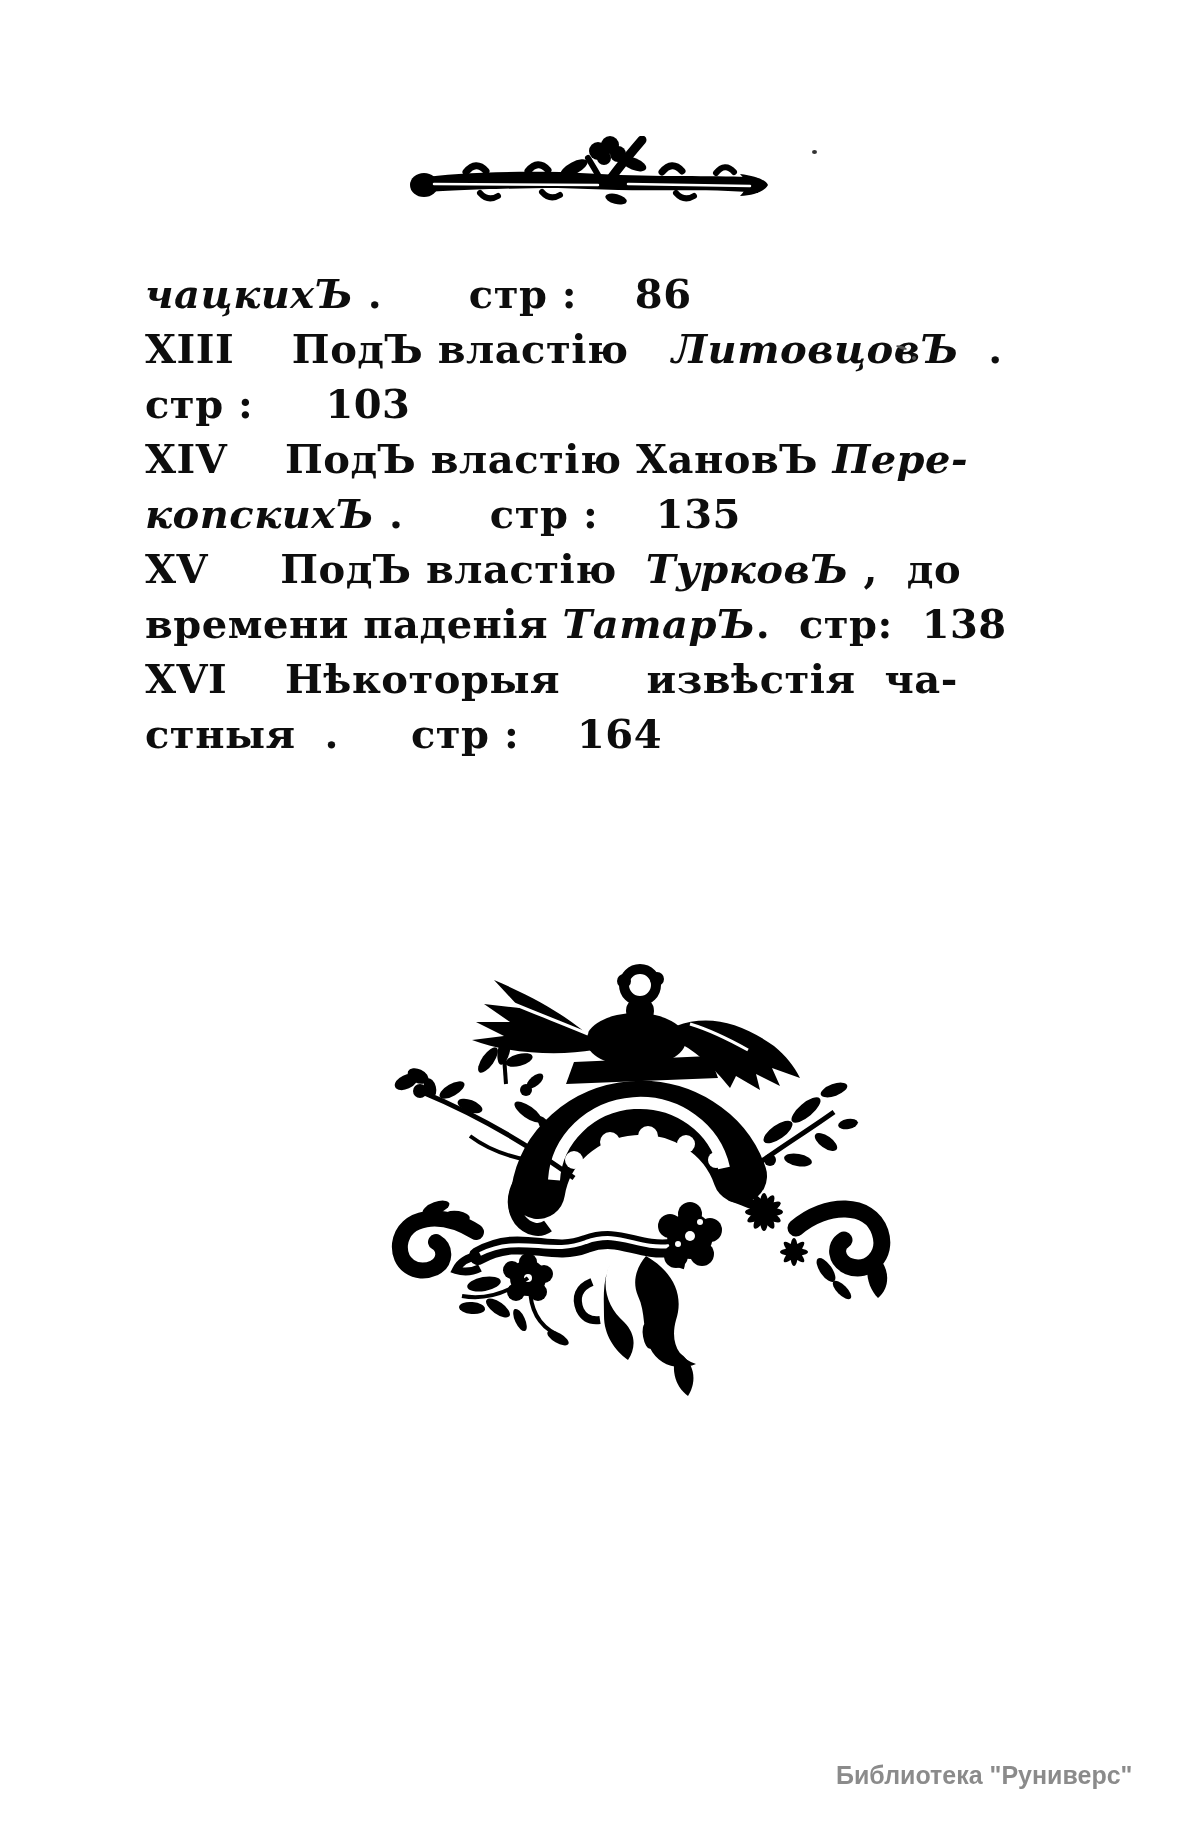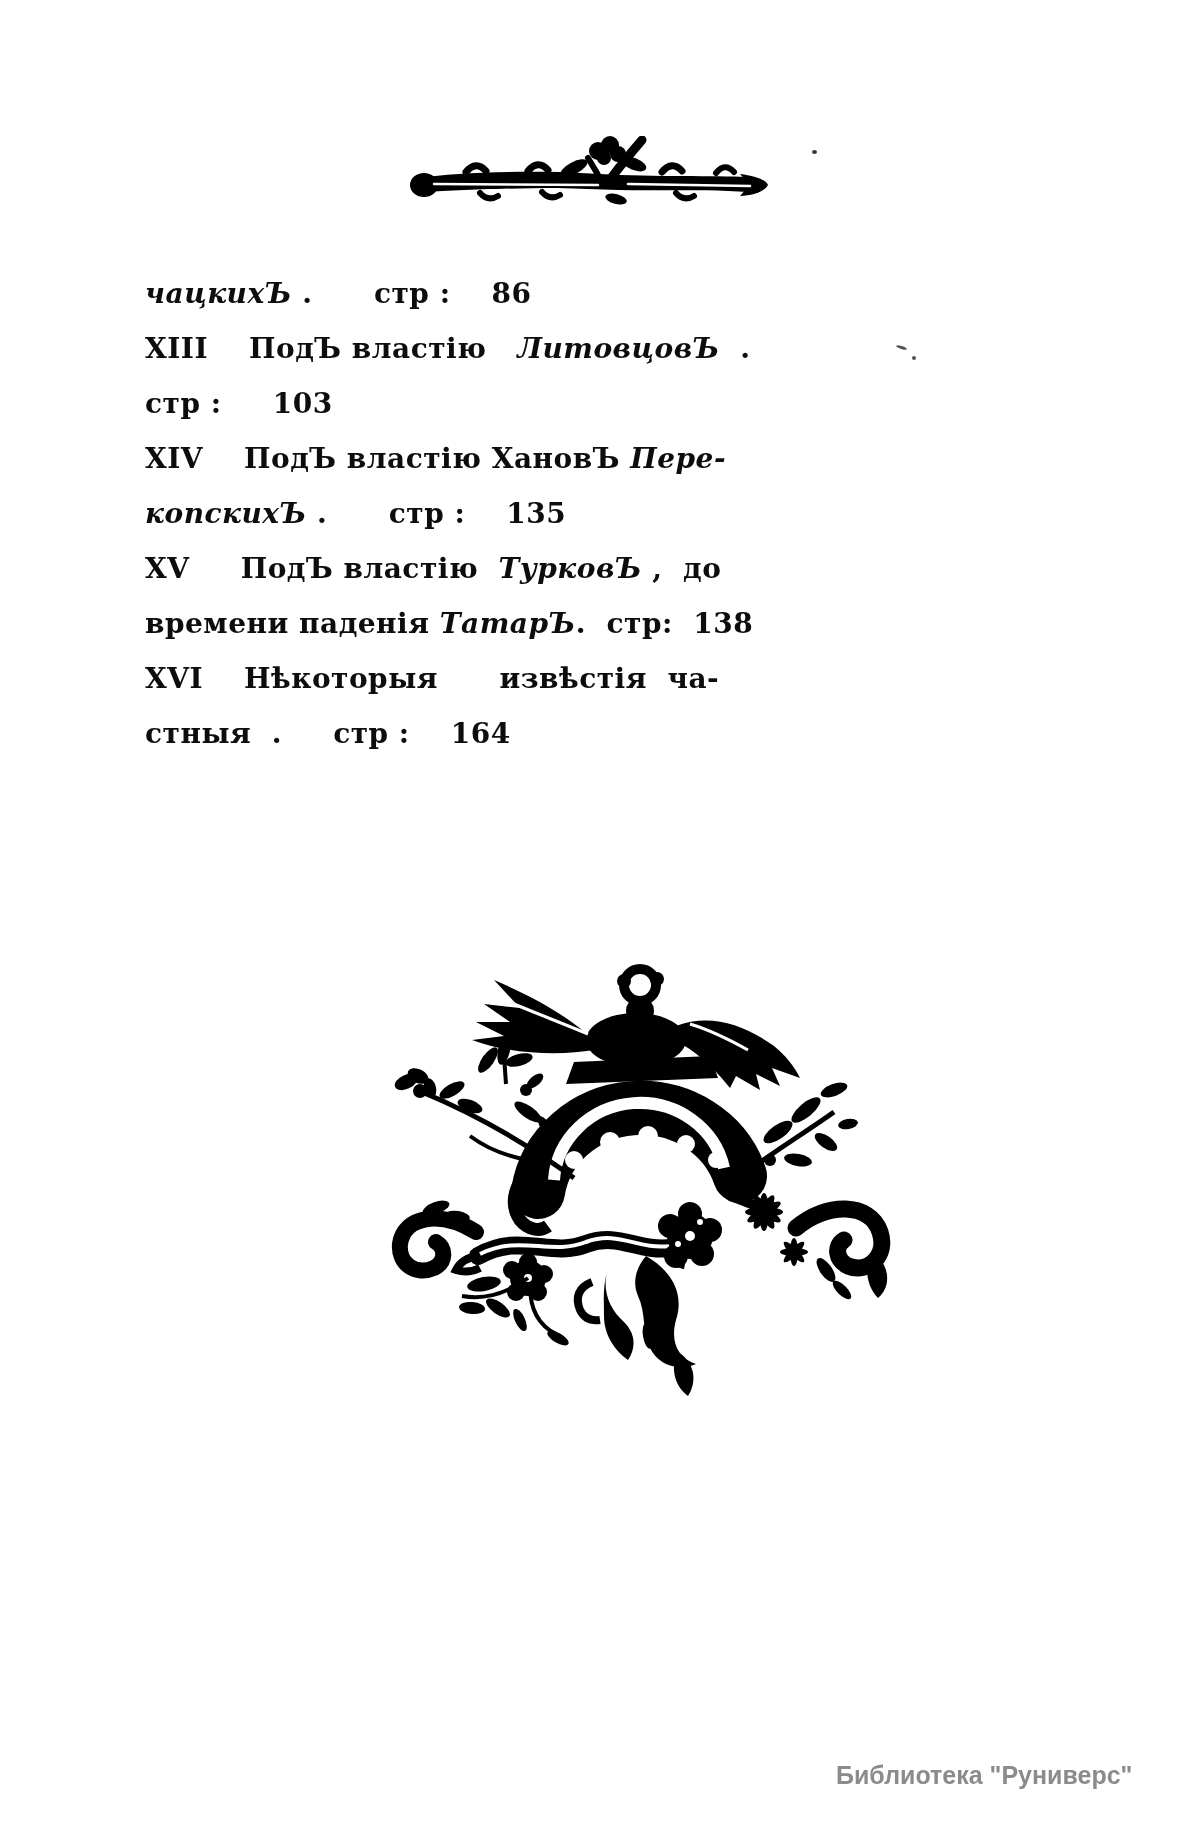--- a/index.html
+++ b/index.html
@@ -10,7 +10,7 @@
   .ornament-top{position:absolute;left:410px;top:136px;}
   .toc{
     position:absolute;left:145px;top:266px;width:1010px;
-    color:#0d0d0d;font-size:28px;line-height:55px;font-weight:bold;
+    color:#0d0d0d;font-size:40px;line-height:55px;font-weight:bold;
     letter-spacing:0.5px;white-space:pre;
   }
   .toc .toc-line{height:55px;}

